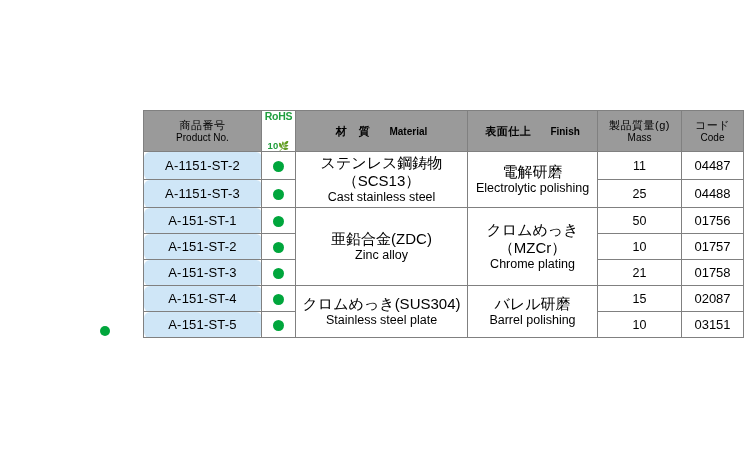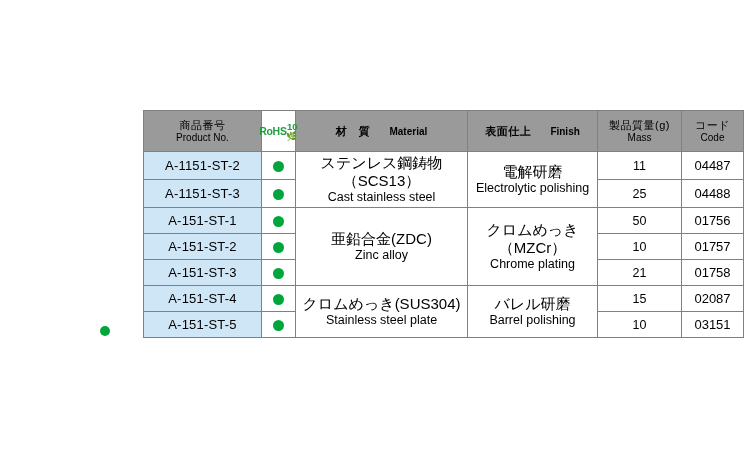--- a/index.html
+++ b/index.html
@@ -72,9 +72,9 @@
   }
   .rohs-badge {
     display: flex;
-    flex-direction: row;
+    flex-direction: column;
     align-items: center;
-    justify-content: center;
+    justify-content: space-between;
     height: 40px;
     line-height: 1;
   }

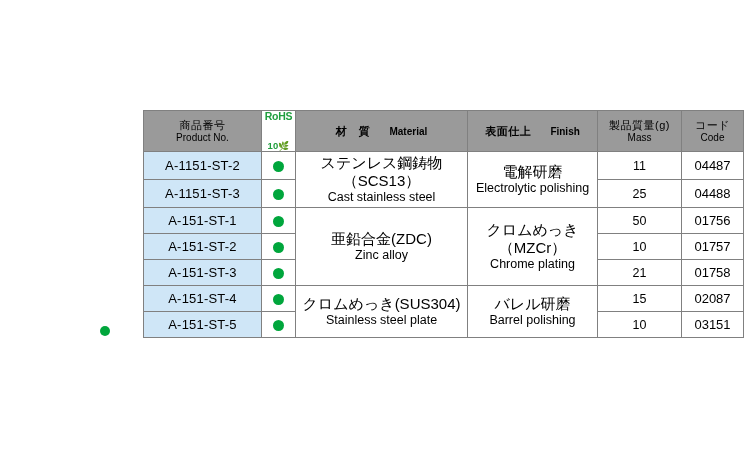--- a/index.html
+++ b/index.html
@@ -100,6 +100,7 @@
     font-size: 13px;
     height: 25px;
     letter-spacing: 0.2px;
+    border-radius: 6px;
   }
   .dot-cell {
     background: #ffffff;

